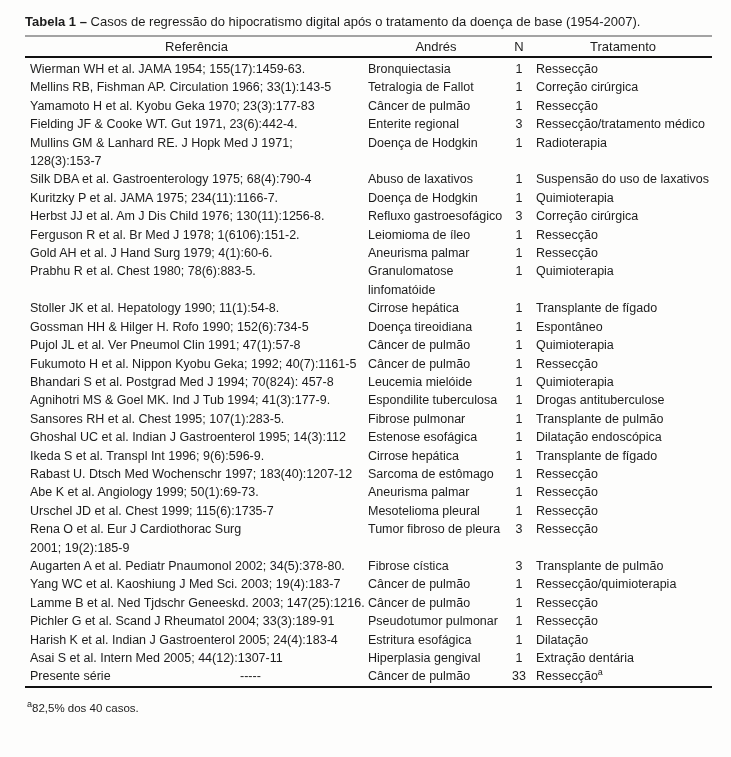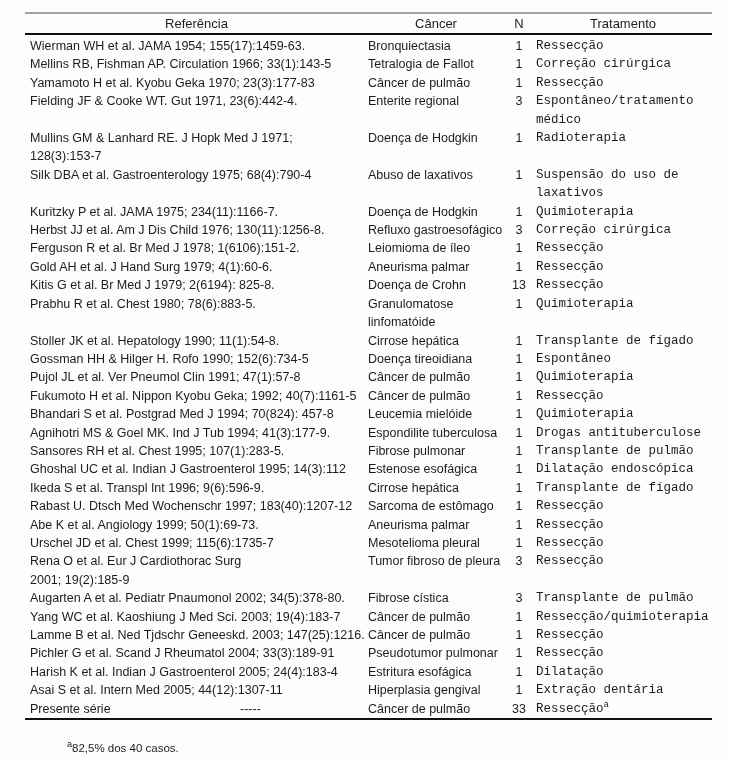--- a/index.html
+++ b/index.html
@@ -63,6 +63,7 @@
 
 <div class="page">
 
+  <div class="title-line"><b>Tabela 1 –</b><span> Casos de regressão do hipocratismo digital após o tratamento da doença de base (1954-2007).</span></div>
 
   <table class="main">
     <thead>

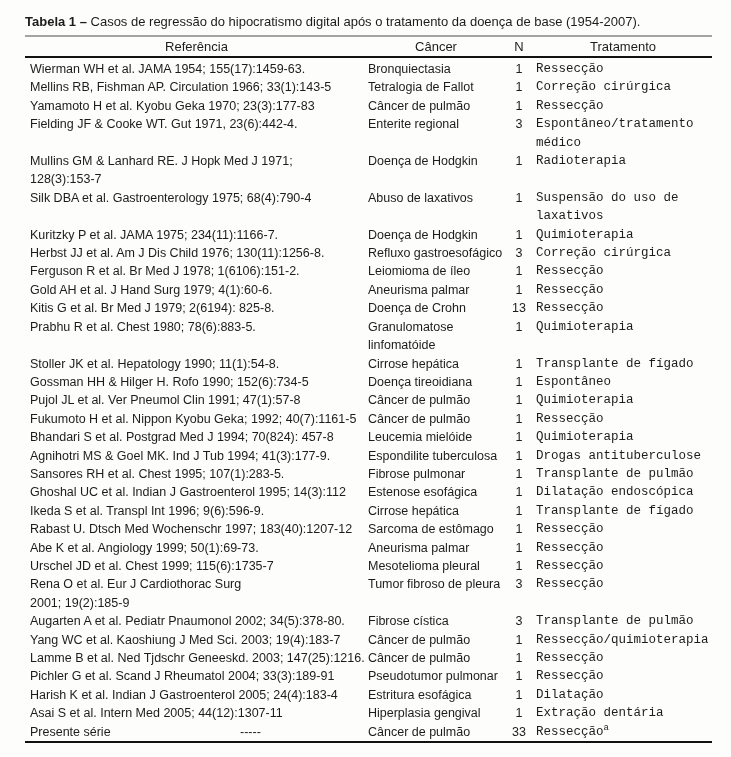--- a/index.html
+++ b/index.html
@@ -69,7 +69,7 @@
     <thead>
       <tr>
         <th>Referência</th>
-        <th>Câncer</th>
+        <th>Andrés</th>
         <th>N</th>
         <th>Tratamento</th>
       </tr>

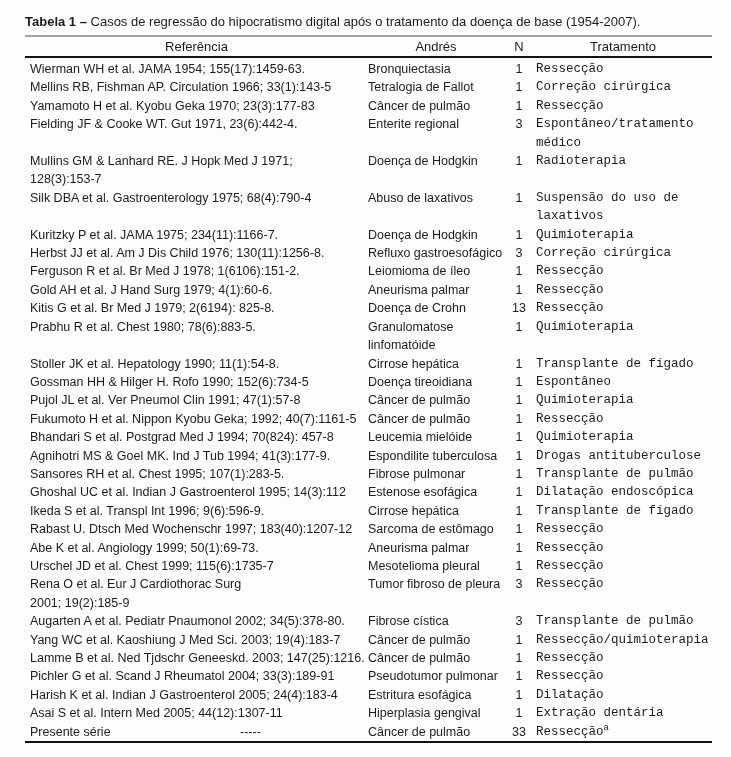--- a/index.html
+++ b/index.html
@@ -46,7 +46,7 @@
   td:nth-child(4), th:nth-child(4) { width: 178px; }
   tbody td:nth-child(1) { padding-left: 5px; position: relative; }
   tbody td:nth-child(3) { text-align: center; }
-  tbody td:nth-child(4) { padding-left: 2px; font-family: Liberation Mono, monospace; }
+  tbody td:nth-child(4) { padding-left: 2px; }
   tbody tr:first-child td { padding-top: 2px; margin-left: 42px; }
   .dashes { position: absolute; left: 215px; top: 0; }
   sup { font-size: 9px; line-height: 1; }

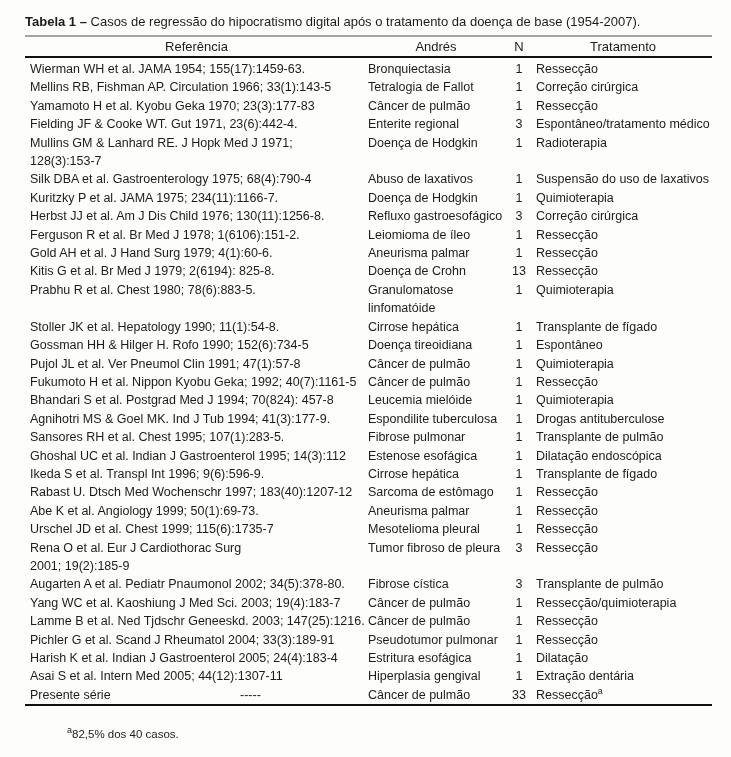--- a/index.html
+++ b/index.html
@@ -97,7 +97,7 @@
           <td><span>Fielding JF &amp; Cooke WT. Gut 1971, 23(6):442-4.</span></td>
           <td>Enterite regional</td>
           <td>3</td>
-          <td>Espontâneo/tratamento médico</td>
+          <td>Ressecção/tratamento médico</td>
         </tr>
         <tr>
           <td><span>Mullins GM &amp; Lanhard RE. J Hopk Med J 1971;

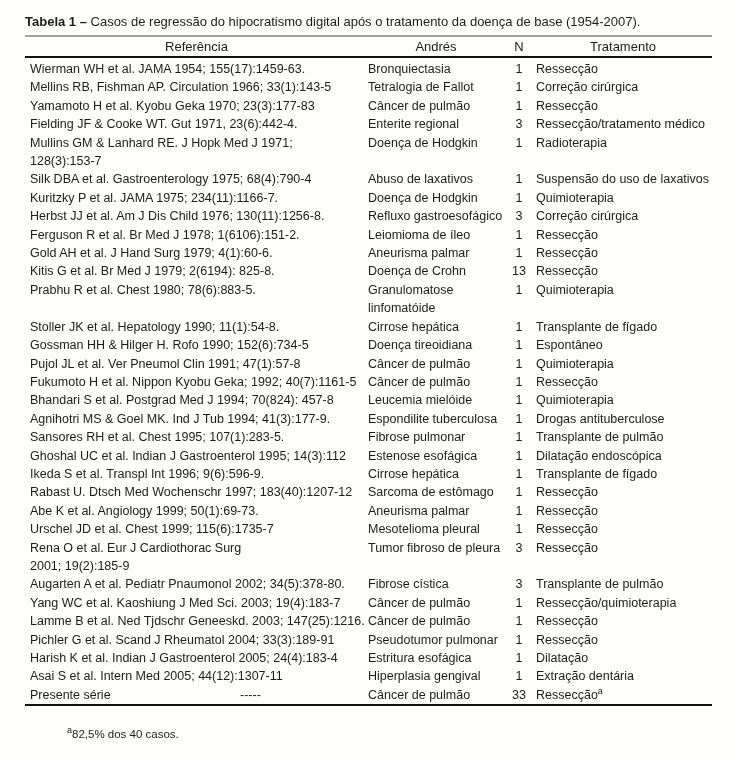--- a/index.html
+++ b/index.html
@@ -137,12 +137,6 @@
           <td>Ressecção</td>
         </tr>
         <tr>
-          <td><span>Kitis G et al. Br Med J 1979; 2(6194): 825-8.</span></td>
-          <td>Doença de Crohn</td>
-          <td>13</td>
-          <td>Ressecção</td>
-        </tr>
-        <tr>
           <td><span>Prabhu R et al. Chest 1980; 78(6):883-5.</span></td>
           <td>Granulomatose
 linfomatóide</td>

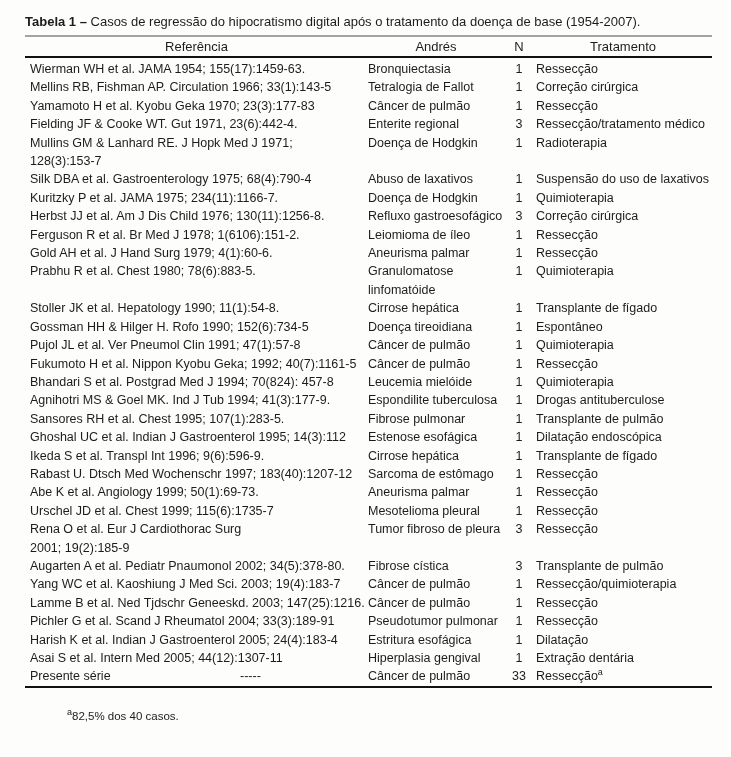--- a/index.html
+++ b/index.html
@@ -54,8 +54,7 @@
   .footnote {
     font-size: 11.5px;
     line-height: 16px;
-    padding: 20px 0 0 2px;
-    margin-left: 40px;
+    padding: 12px 0 0 2px;
   }
 </style>
 </head>

